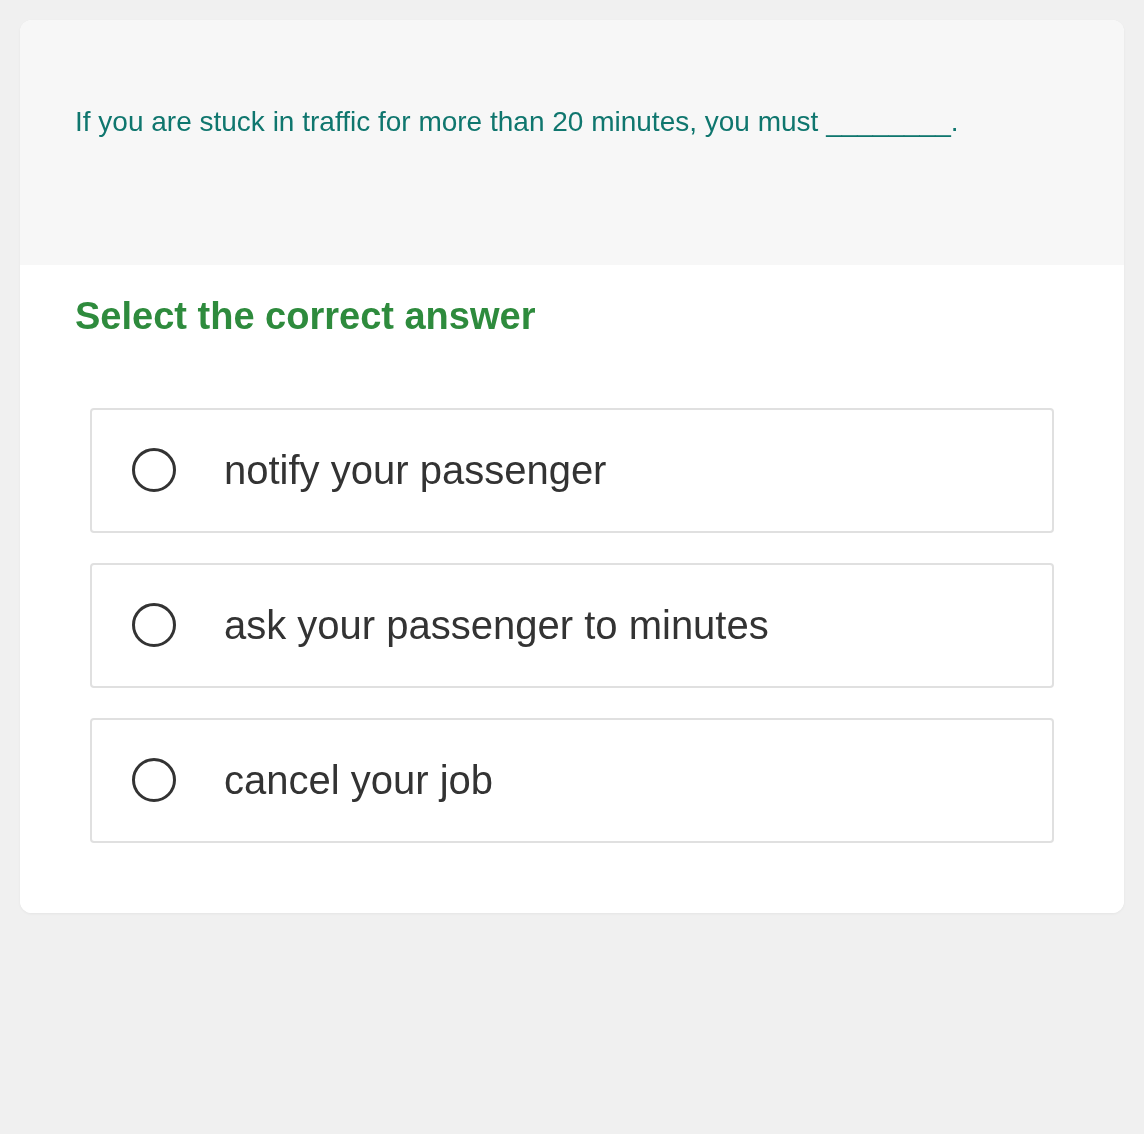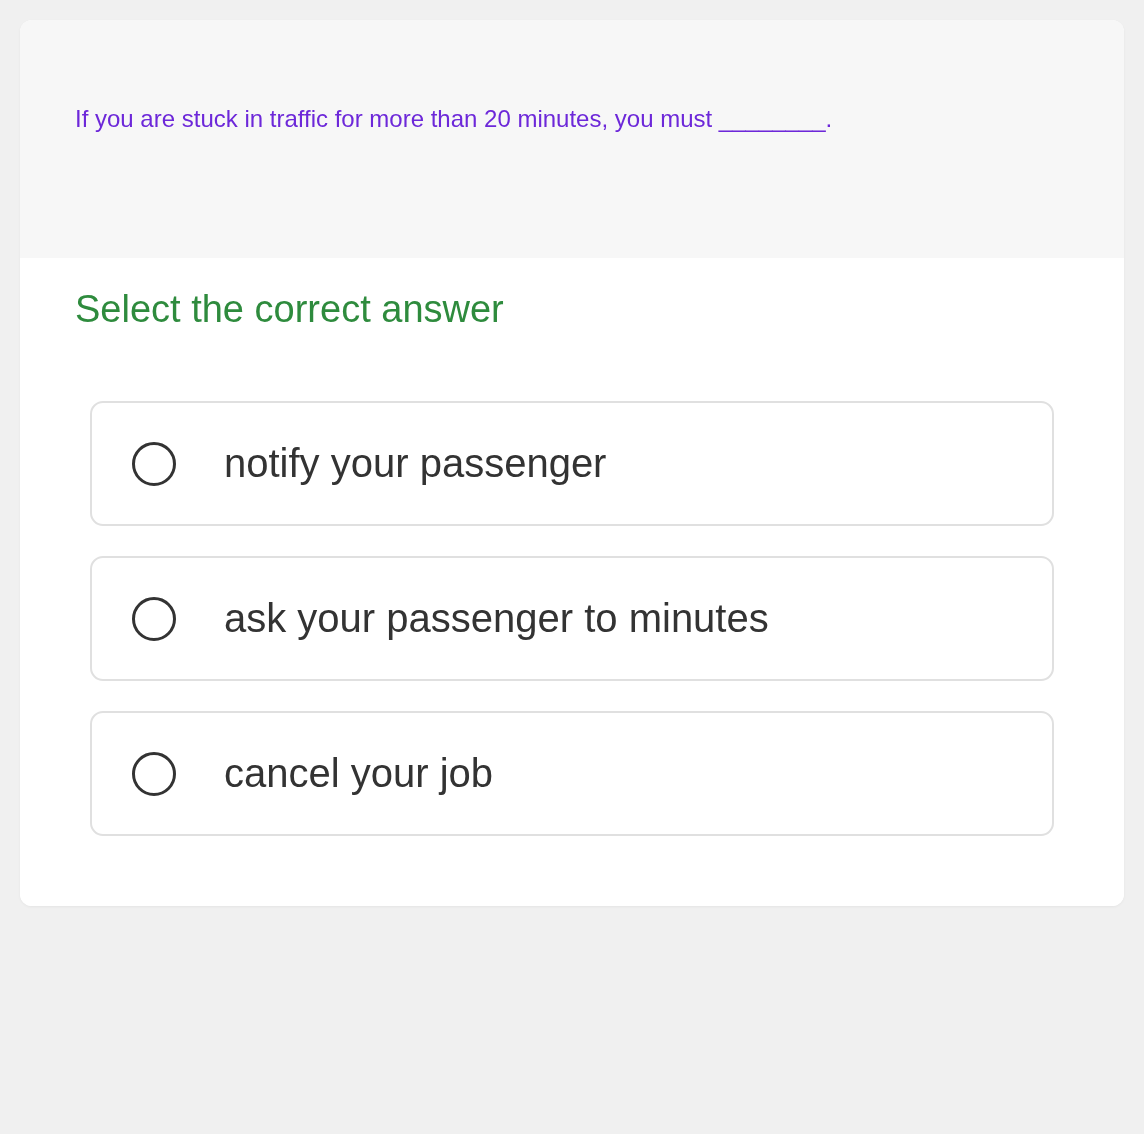--- a/index.html
+++ b/index.html
@@ -26,8 +26,8 @@
       padding: 80px 55px 120px 55px;
     }
     .question-text {
-      font-size: 24px;
-      color: #6d28d9;
+      font-size: 28px;
+      color: #0f766e;
       line-height: 1.6;
       font-weight: 400;
     }

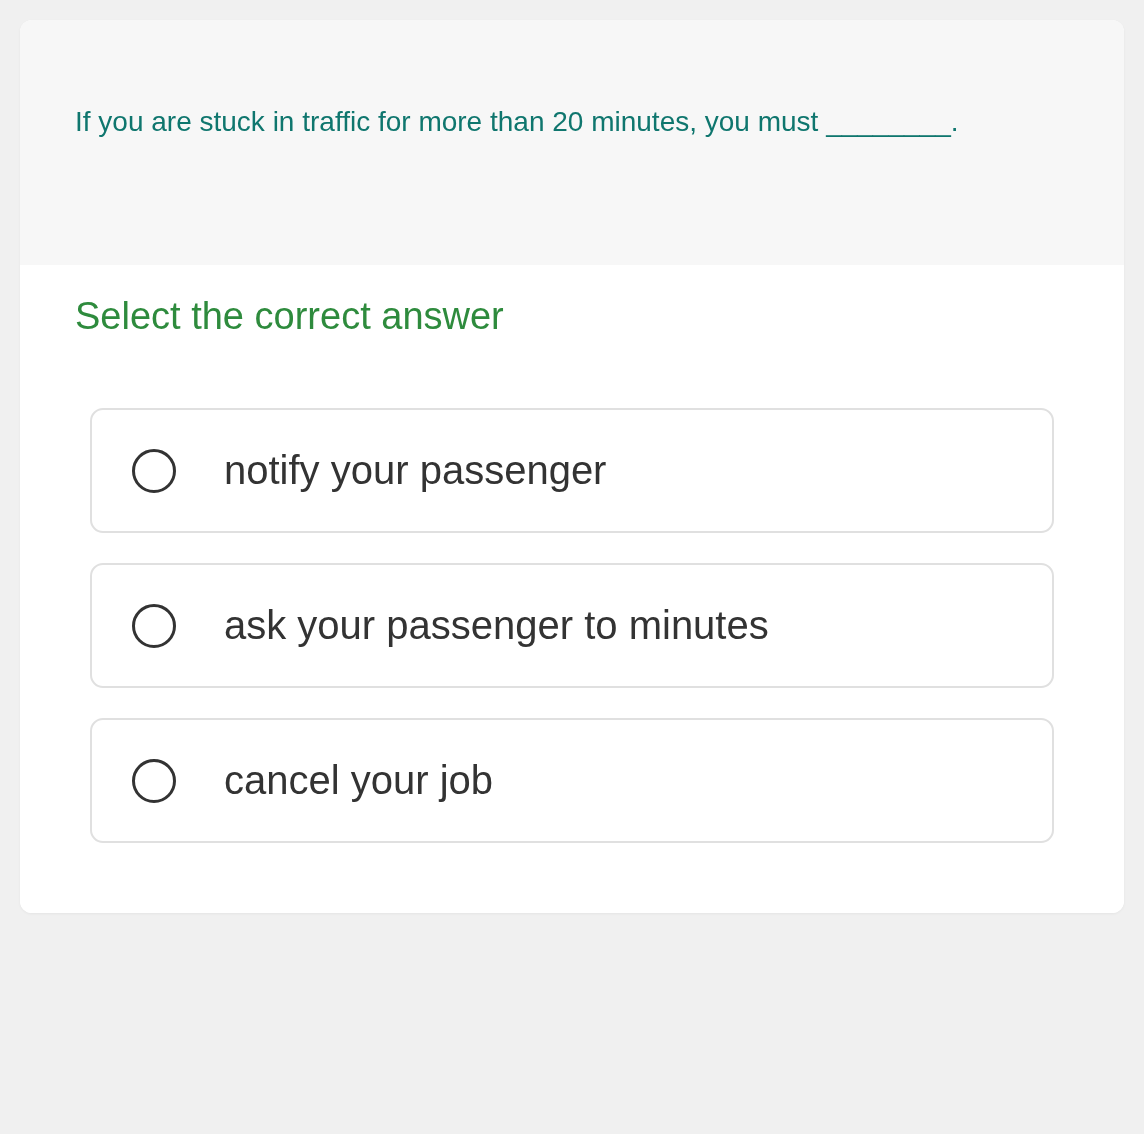--- a/index.html
+++ b/index.html
@@ -38,7 +38,7 @@
     .instruction-text {
       font-size: 38px;
       color: #2e8b3d;
-      font-weight: 400;
+      font-weight: 700;
     }
     .options-section {
       padding: 60px 70px 70px 70px;

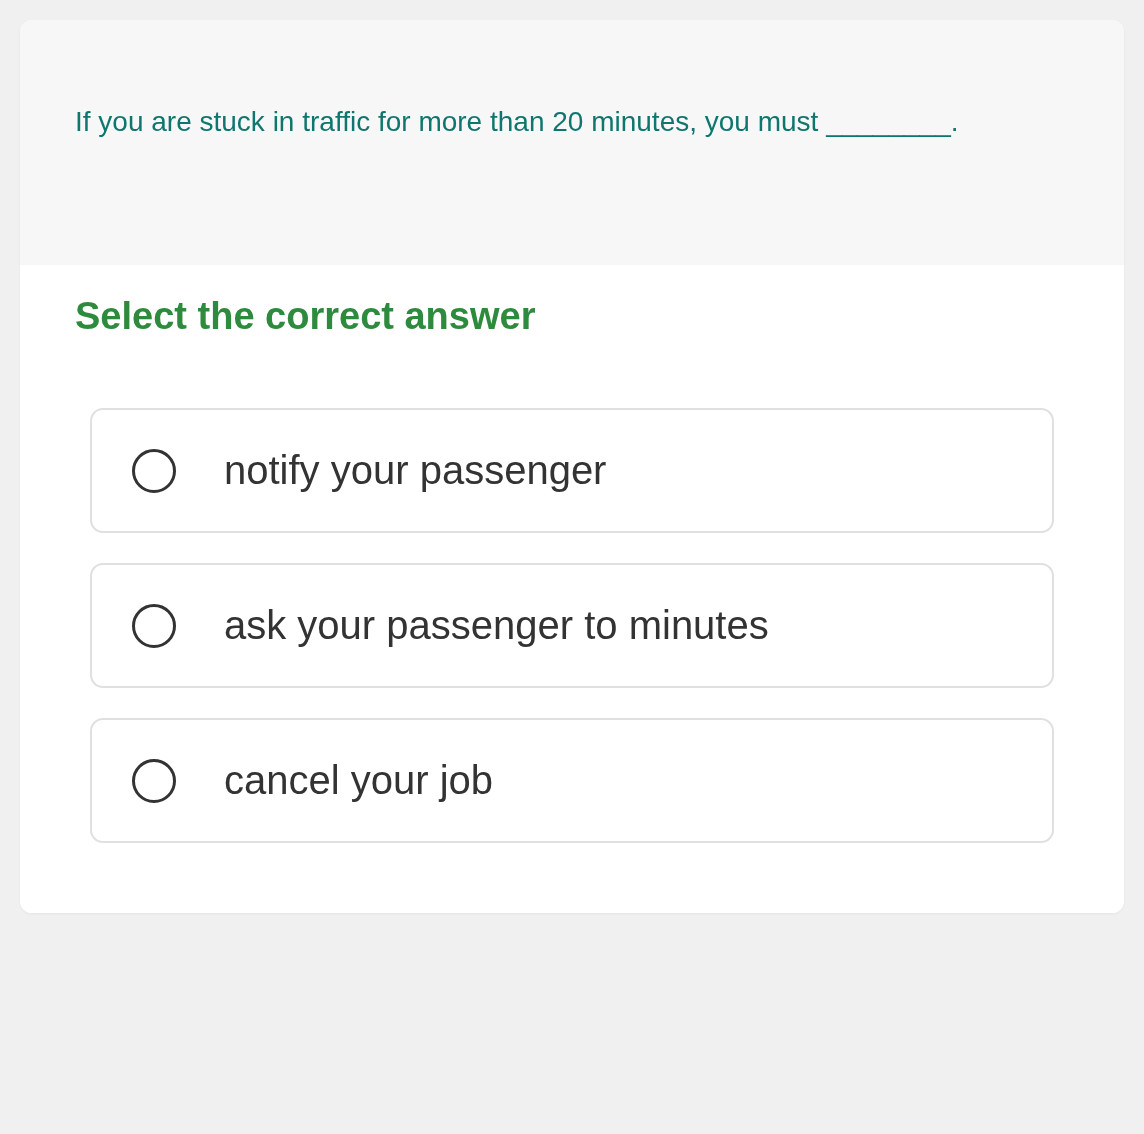--- a/index.html
+++ b/index.html
@@ -46,9 +46,9 @@
     }
     .option {
       display: flex;
-      align-items: flex-end;
+      align-items: flex-start;
       border: 2px solid #e0e0e0;
-      border-radius: 13px;
+      border-radius: 4px;
       padding: 38px 40px;
       margin-bottom: 30px;
       cursor: pointer;

